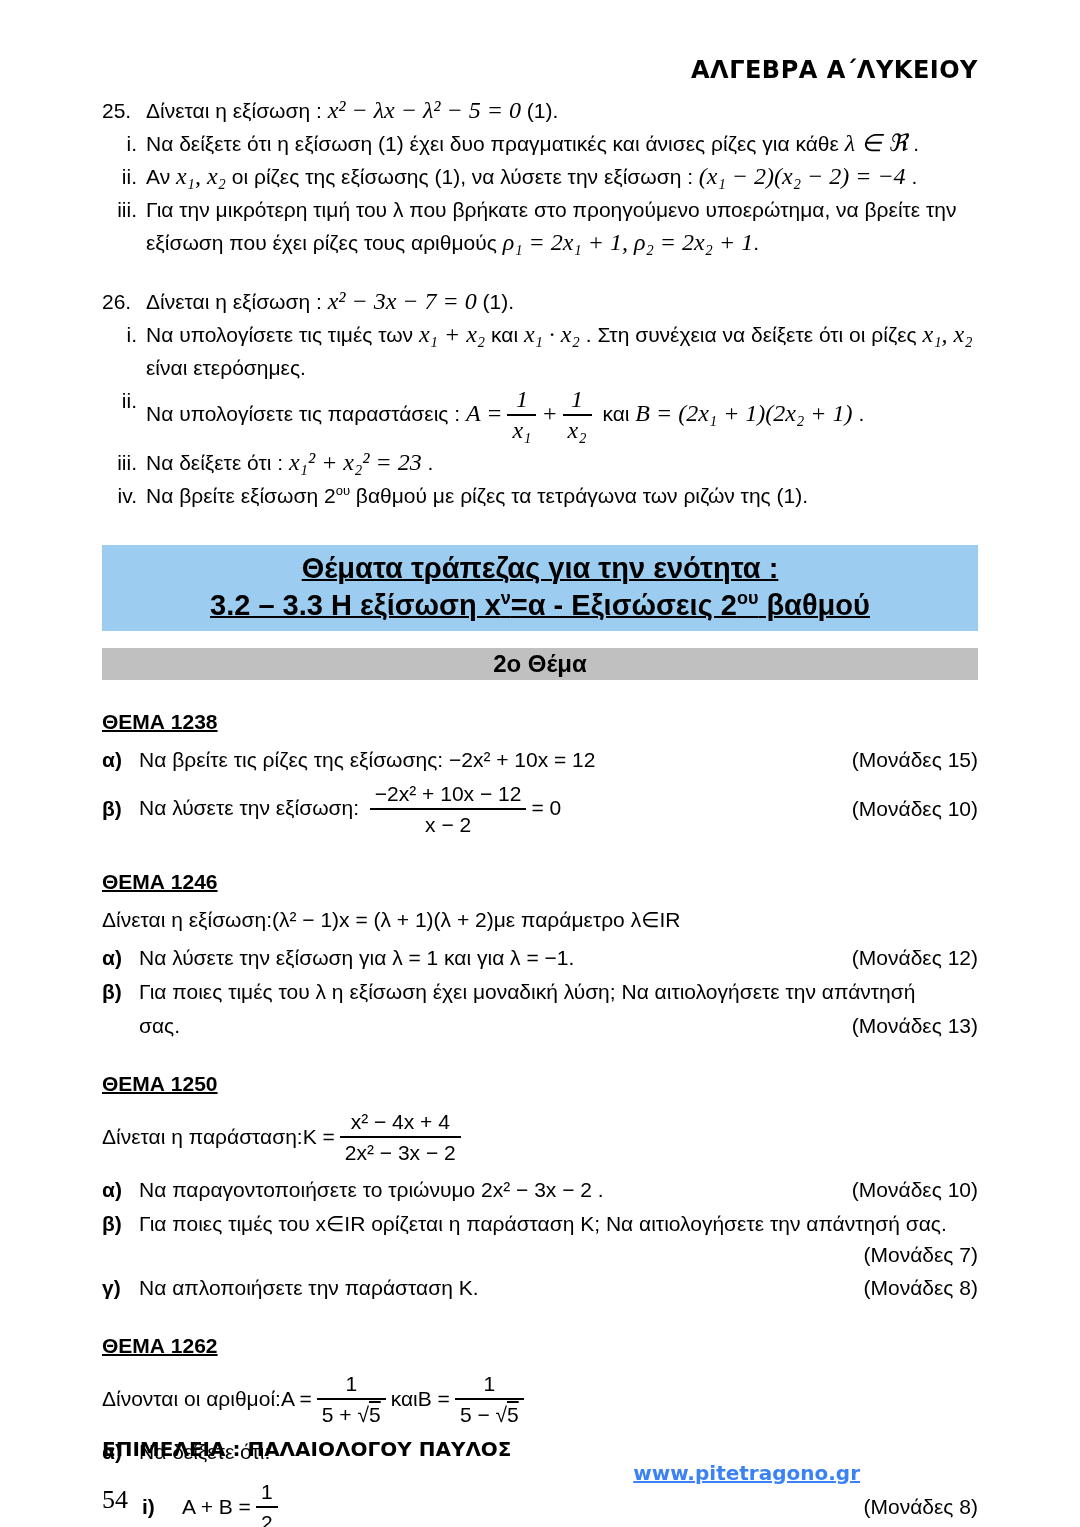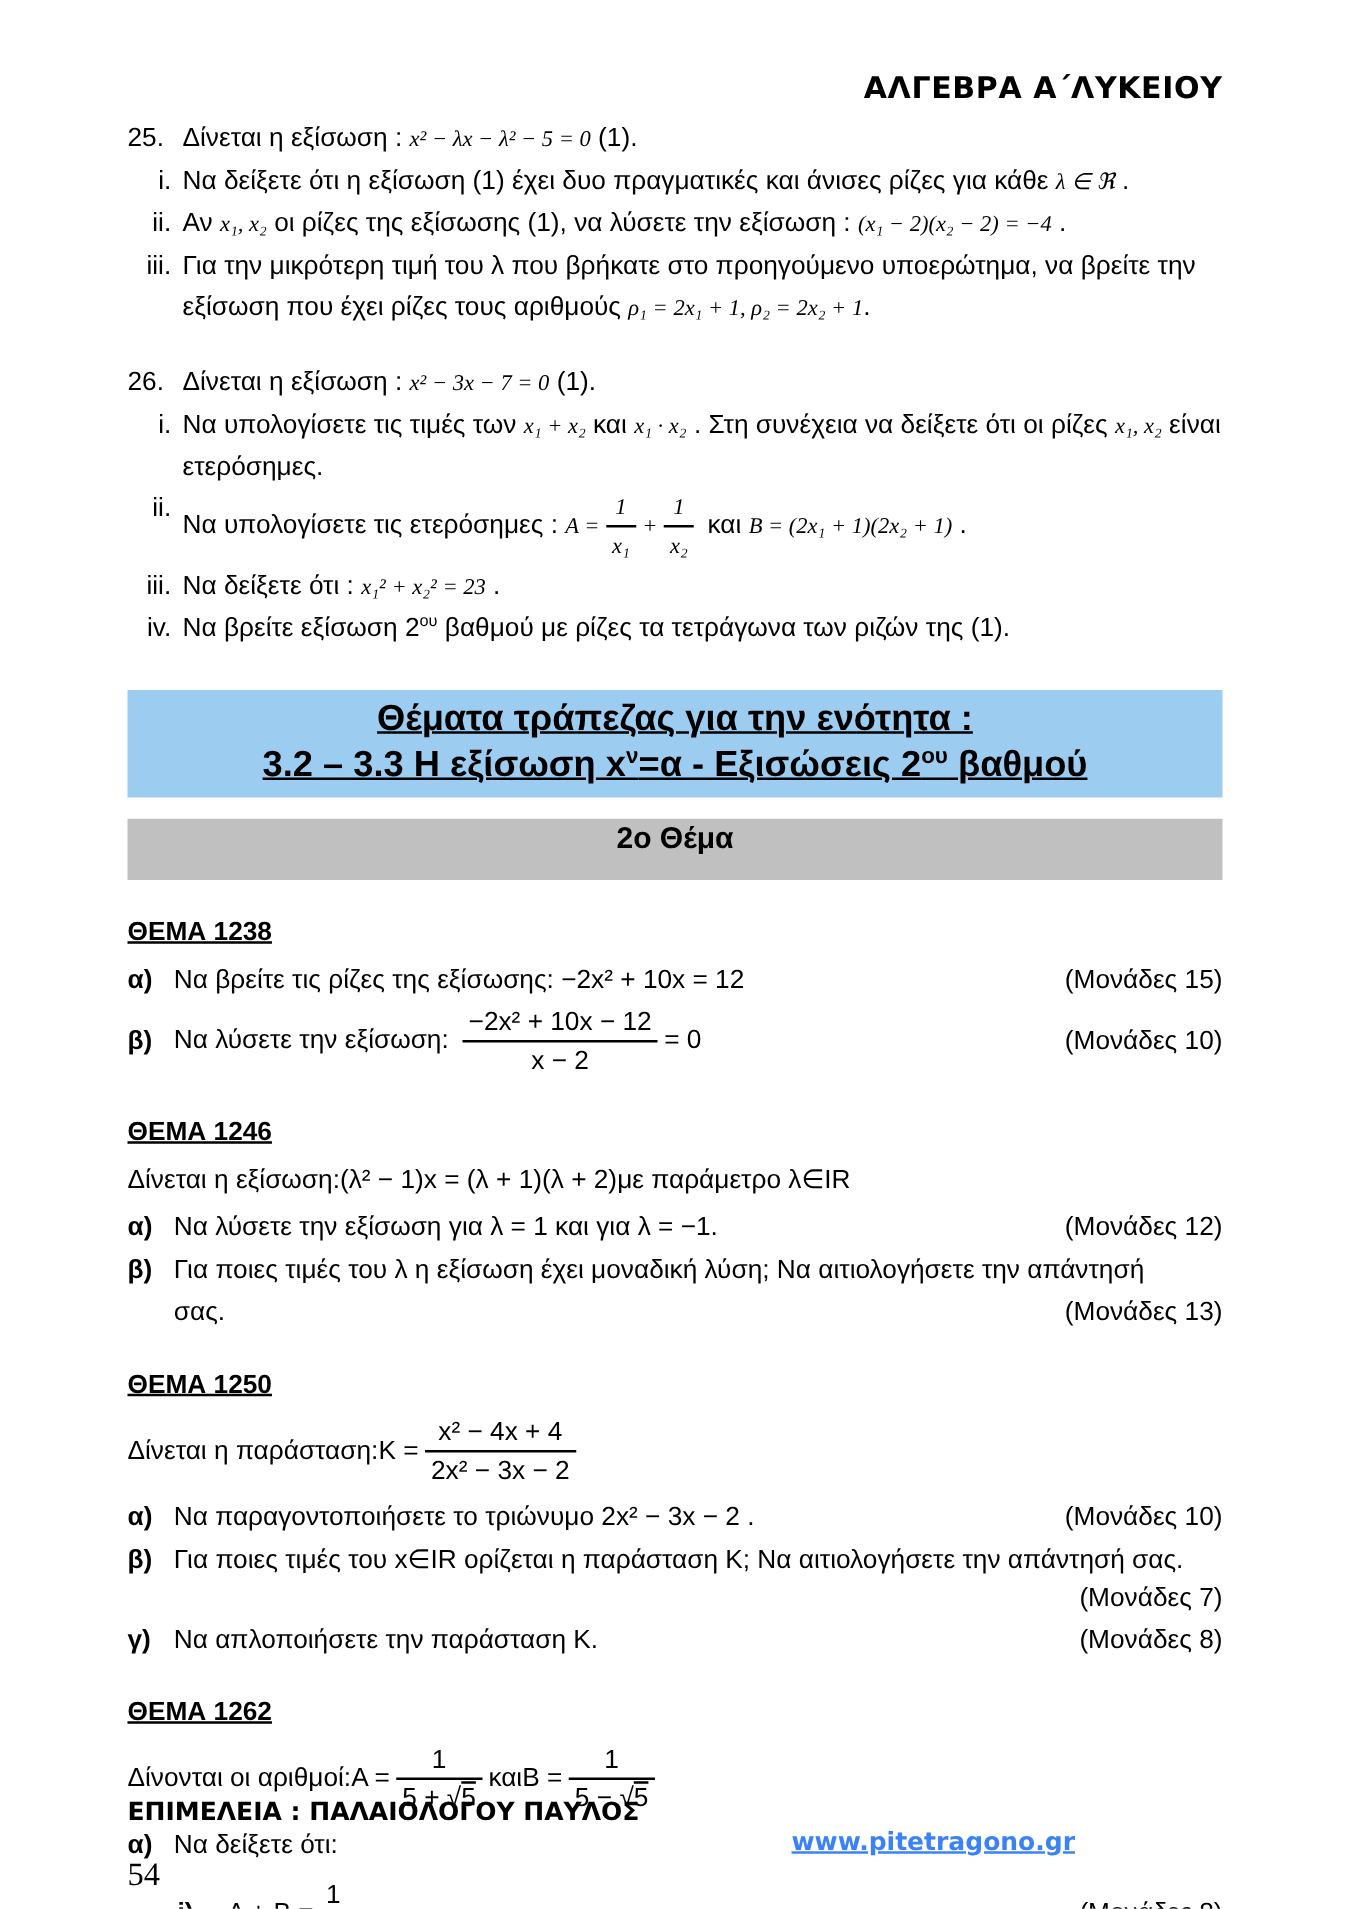--- a/index.html
+++ b/index.html
@@ -31,7 +31,7 @@
   .item { display: flex; line-height: 33px; }
   .item-label { width: 44px; flex: 0 0 44px; text-align: right; padding-right: 9px; }
   .item-body { flex: 1; }
-  .mt { font-family: "Liberation Serif", serif; font-style: italic; font-size: 18px; }
+  .mt { font-family: "Liberation Serif", serif; font-style: italic; font-size: 24px; }
   .frac {
     display: inline-block; vertical-align: middle;
     text-align: center; line-height: 27px; margin: 2px 5px;

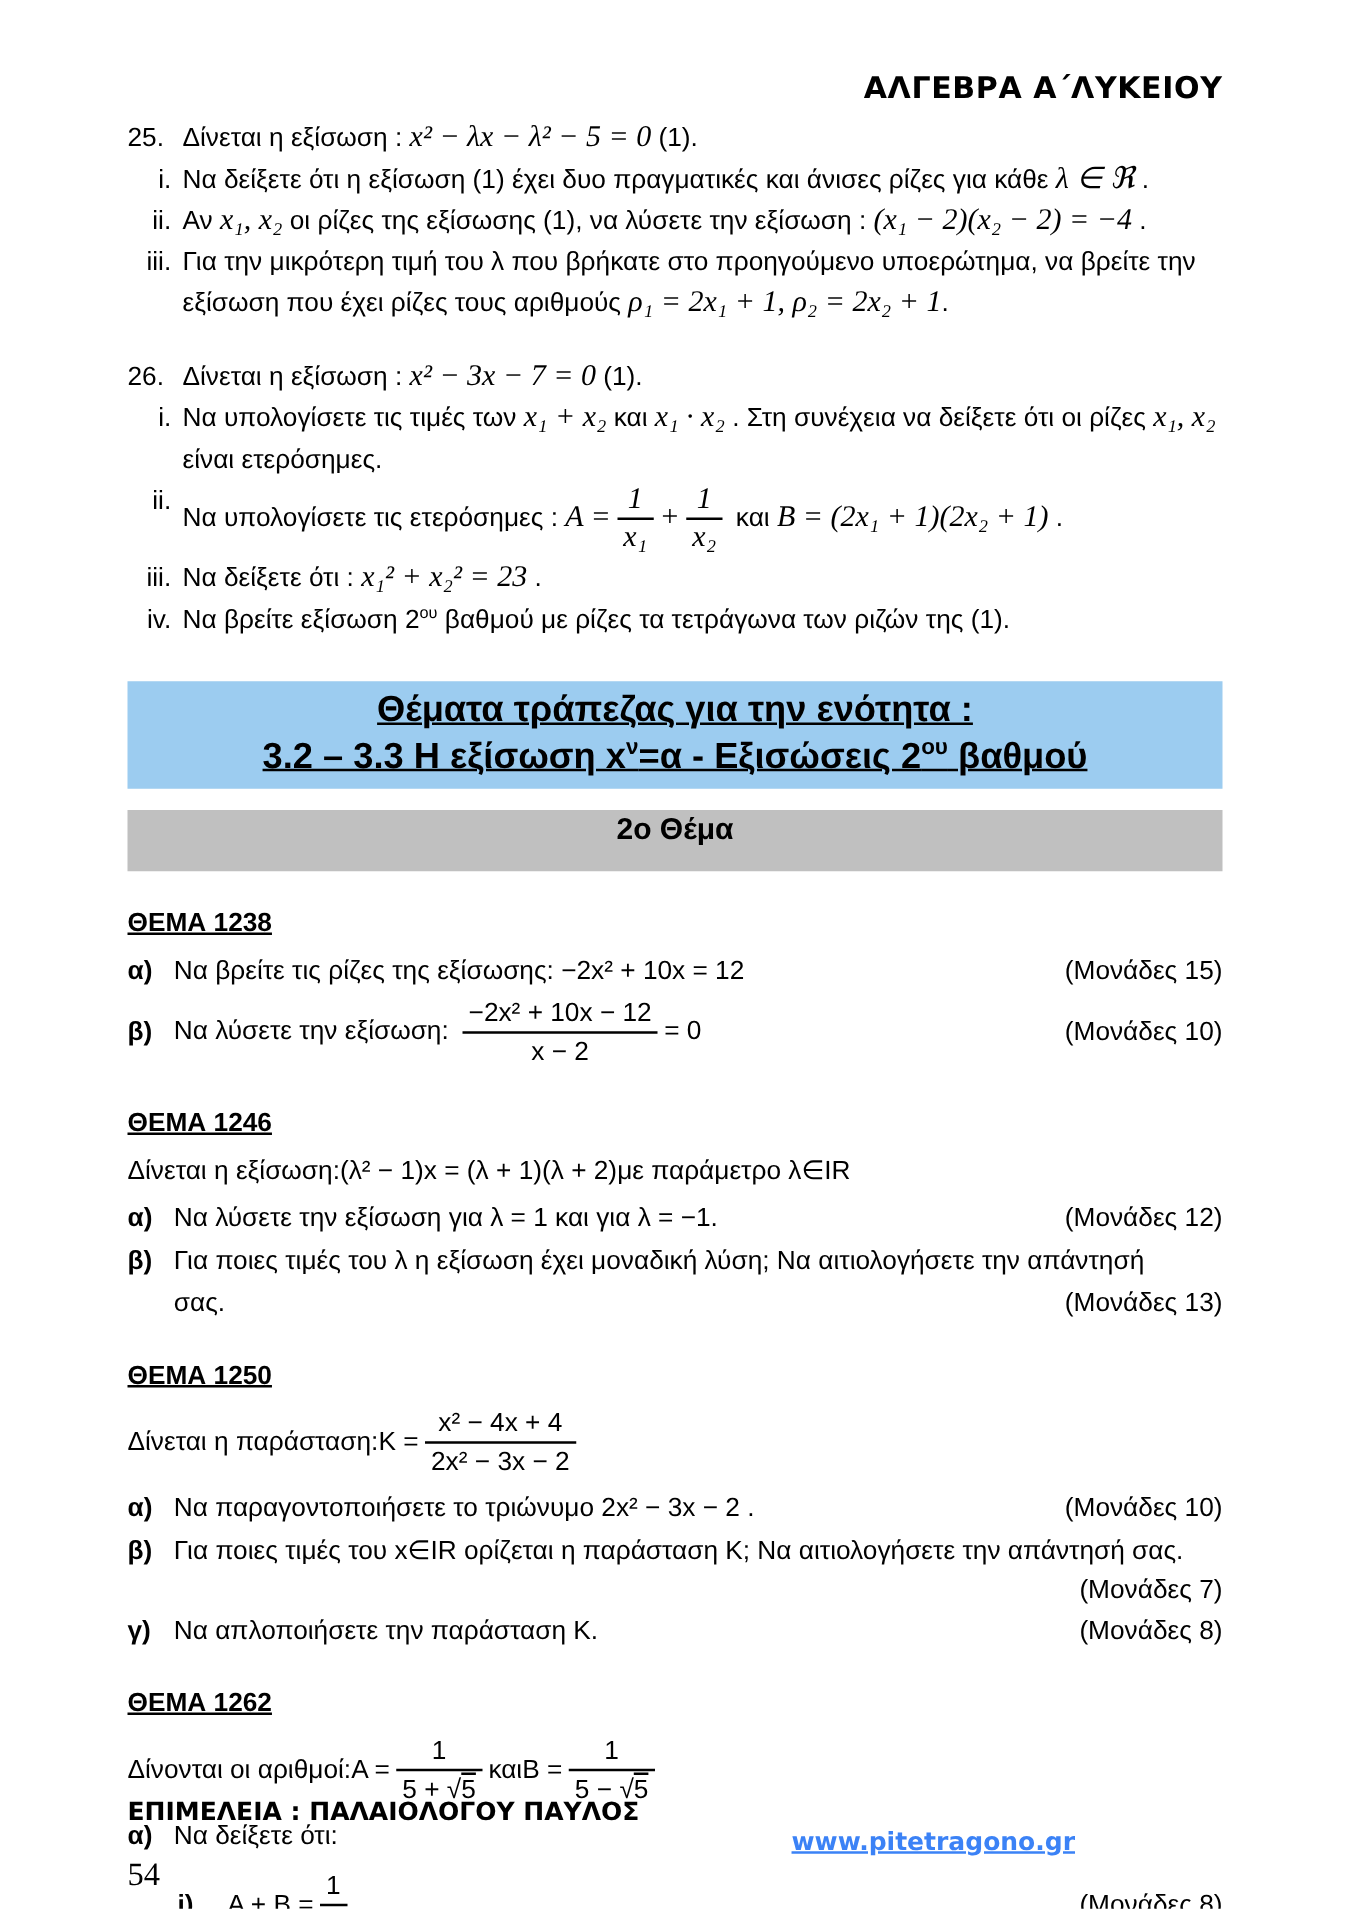--- a/index.html
+++ b/index.html
@@ -123,7 +123,7 @@
     <div class="item">
       <span class="item-label">ii.</span>
       <span class="item-body">
-        <span>Να υπολογίσετε τις ετερόσημες : </span><span class="mt">A =</span><span class="frac mt"><span class="num">1</span><span class="den">x₁</span></span><span class="mt">+</span><span class="frac mt"><span class="num">1</span><span class="den">x₂</span></span><span> και </span><span class="mt">B = (2x₁ + 1)(2x₂ + 1)</span><span> .</span>
+        <span>Να υπολογίσετε τις παραστάσεις : </span><span class="mt">A =</span><span class="frac mt"><span class="num">1</span><span class="den">x₁</span></span><span class="mt">+</span><span class="frac mt"><span class="num">1</span><span class="den">x₂</span></span><span> και </span><span class="mt">B = (2x₁ + 1)(2x₂ + 1)</span><span> .</span>
       </span>
     </div>
     <div class="item">

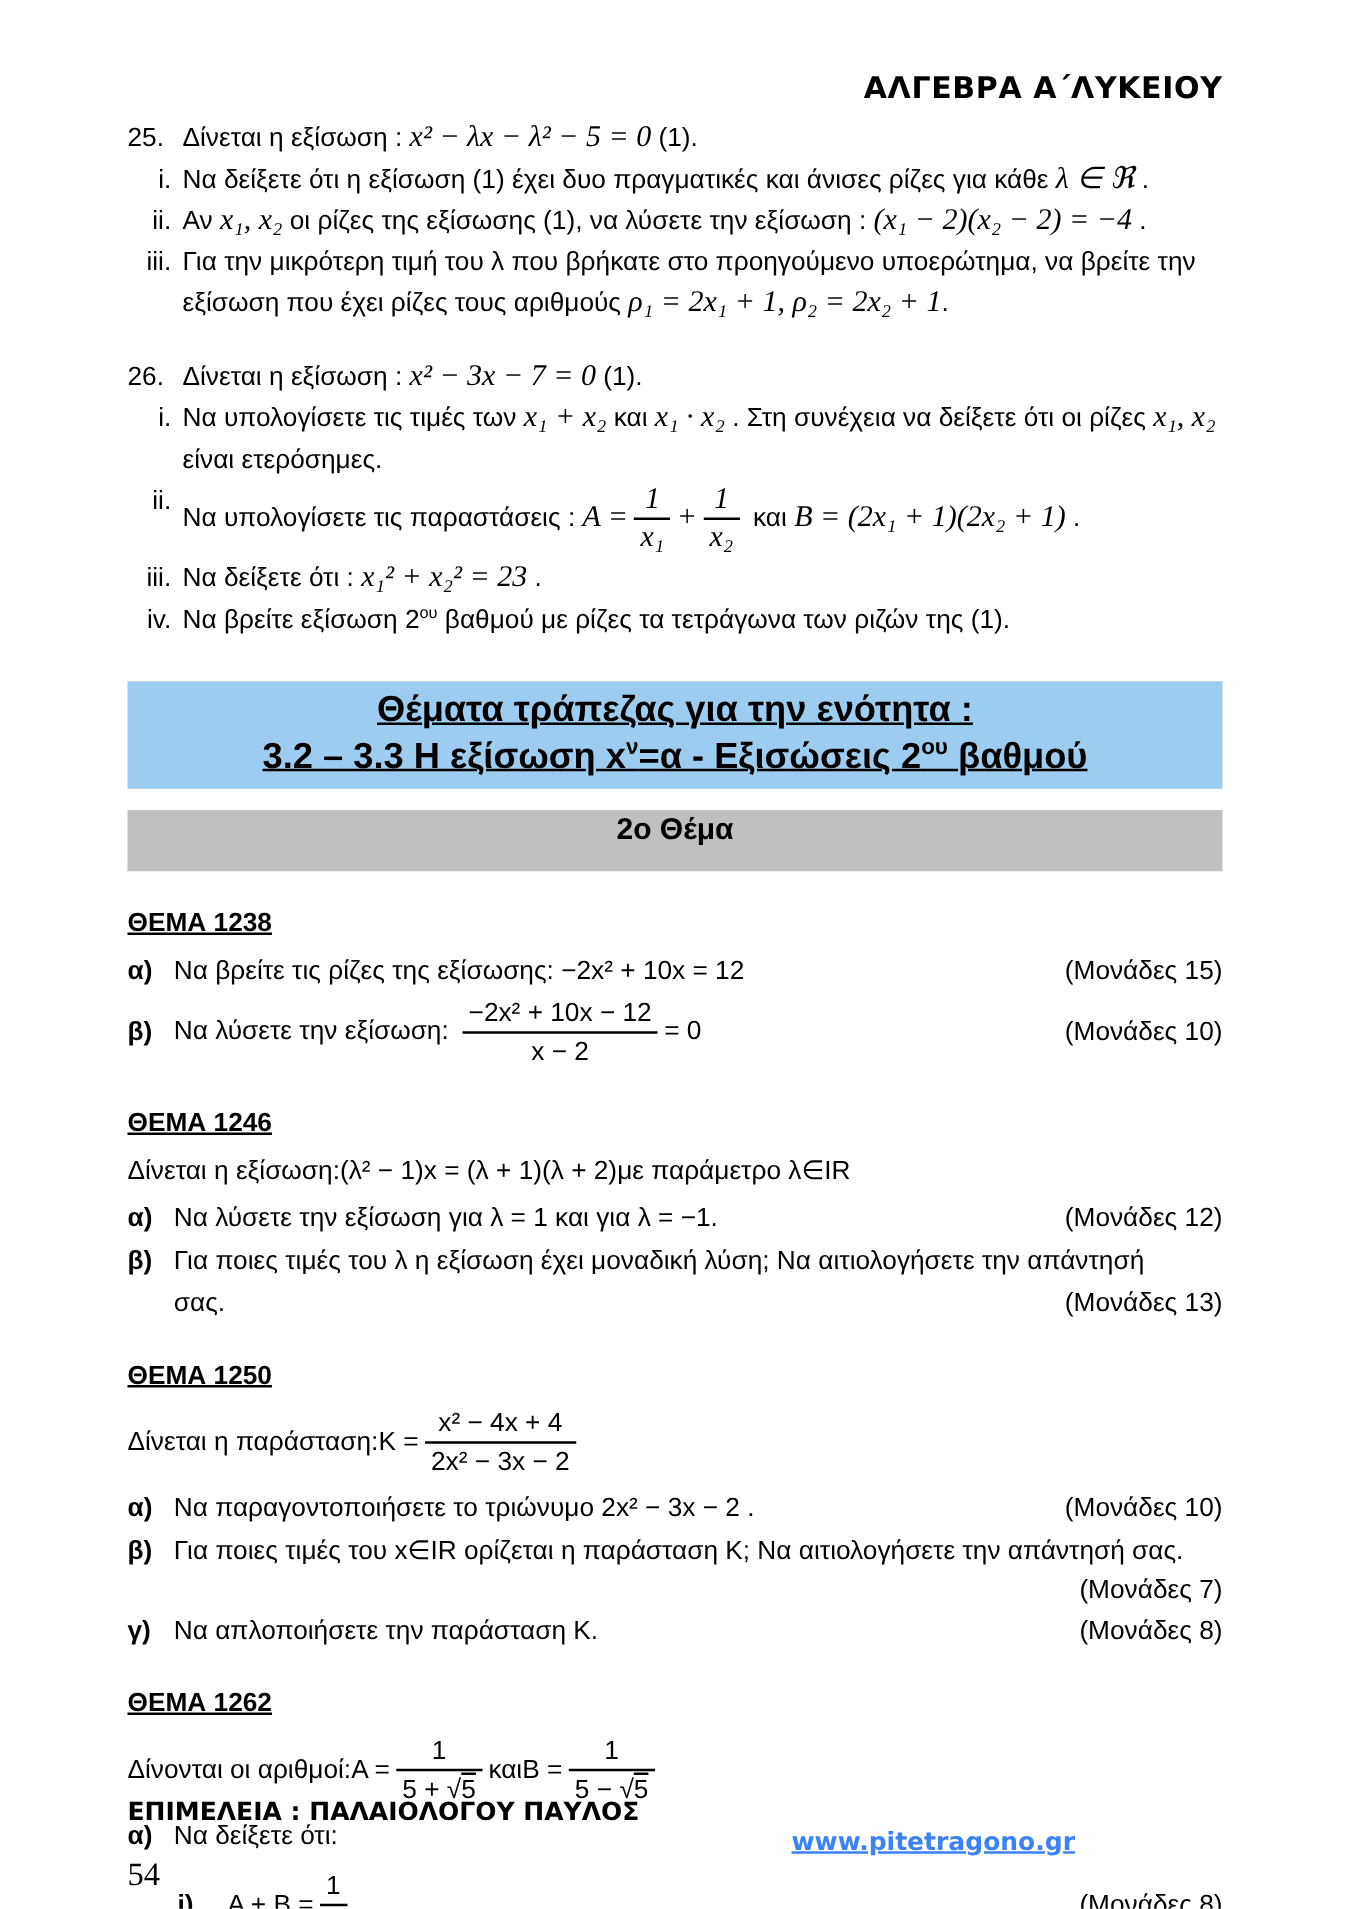--- a/index.html
+++ b/index.html
@@ -46,7 +46,7 @@
   }
   .unit-banner .bl { text-decoration: underline; text-decoration-thickness: 2px; }
   .theme-banner {
-    margin-top: 17px; padding: 2px 0 19px 0;
+    margin-top: 17px; padding: 2px 0 2px 0;
     text-align: center; font-weight: bold; font-size: 24px;
   }
   

